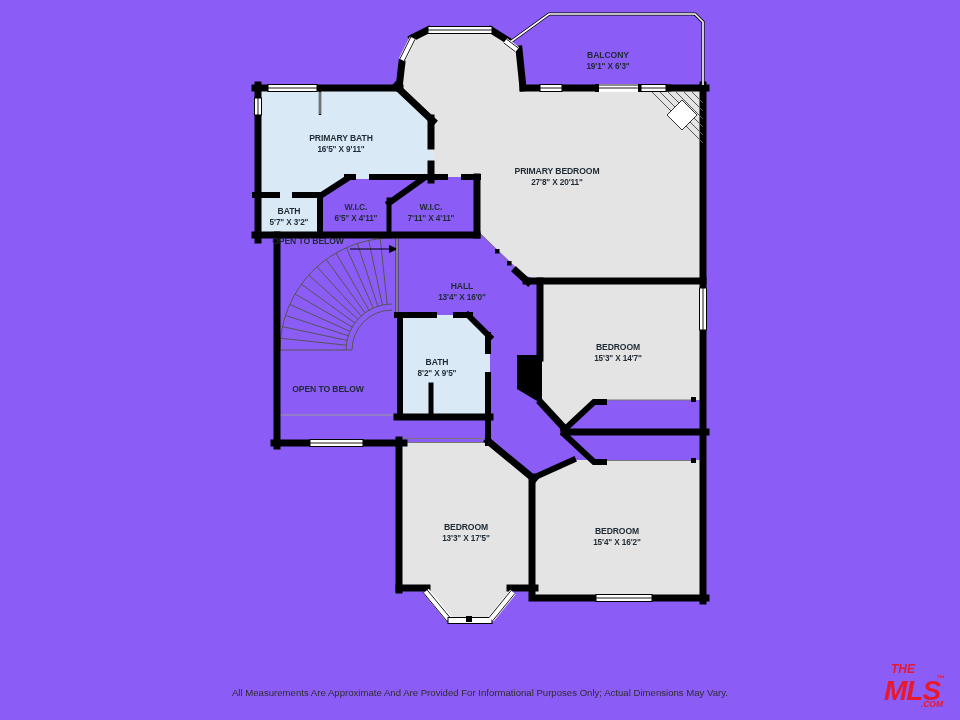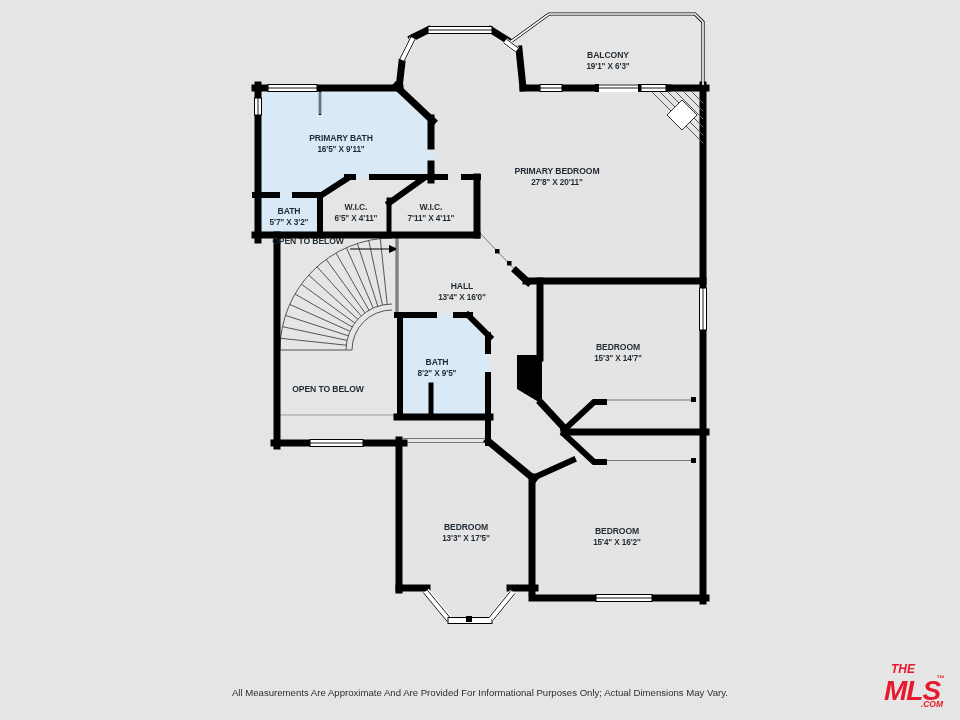--- a/index.html
+++ b/index.html
@@ -3,7 +3,7 @@
 <meta charset="utf-8">
 <style>
   html,body{margin:0;padding:0;background:#ffffff;}
-  .page{position:relative;width:960px;height:720px;background:#e5e5e5;overflow:hidden;
+  .page{position:relative;width:960px;height:720px;background:#8b5cf6;overflow:hidden;
         font-family:"Liberation Sans", sans-serif;}
   svg{display:block;}
   .wall{stroke:#000;stroke-width:7;fill:none;stroke-linecap:square;}

